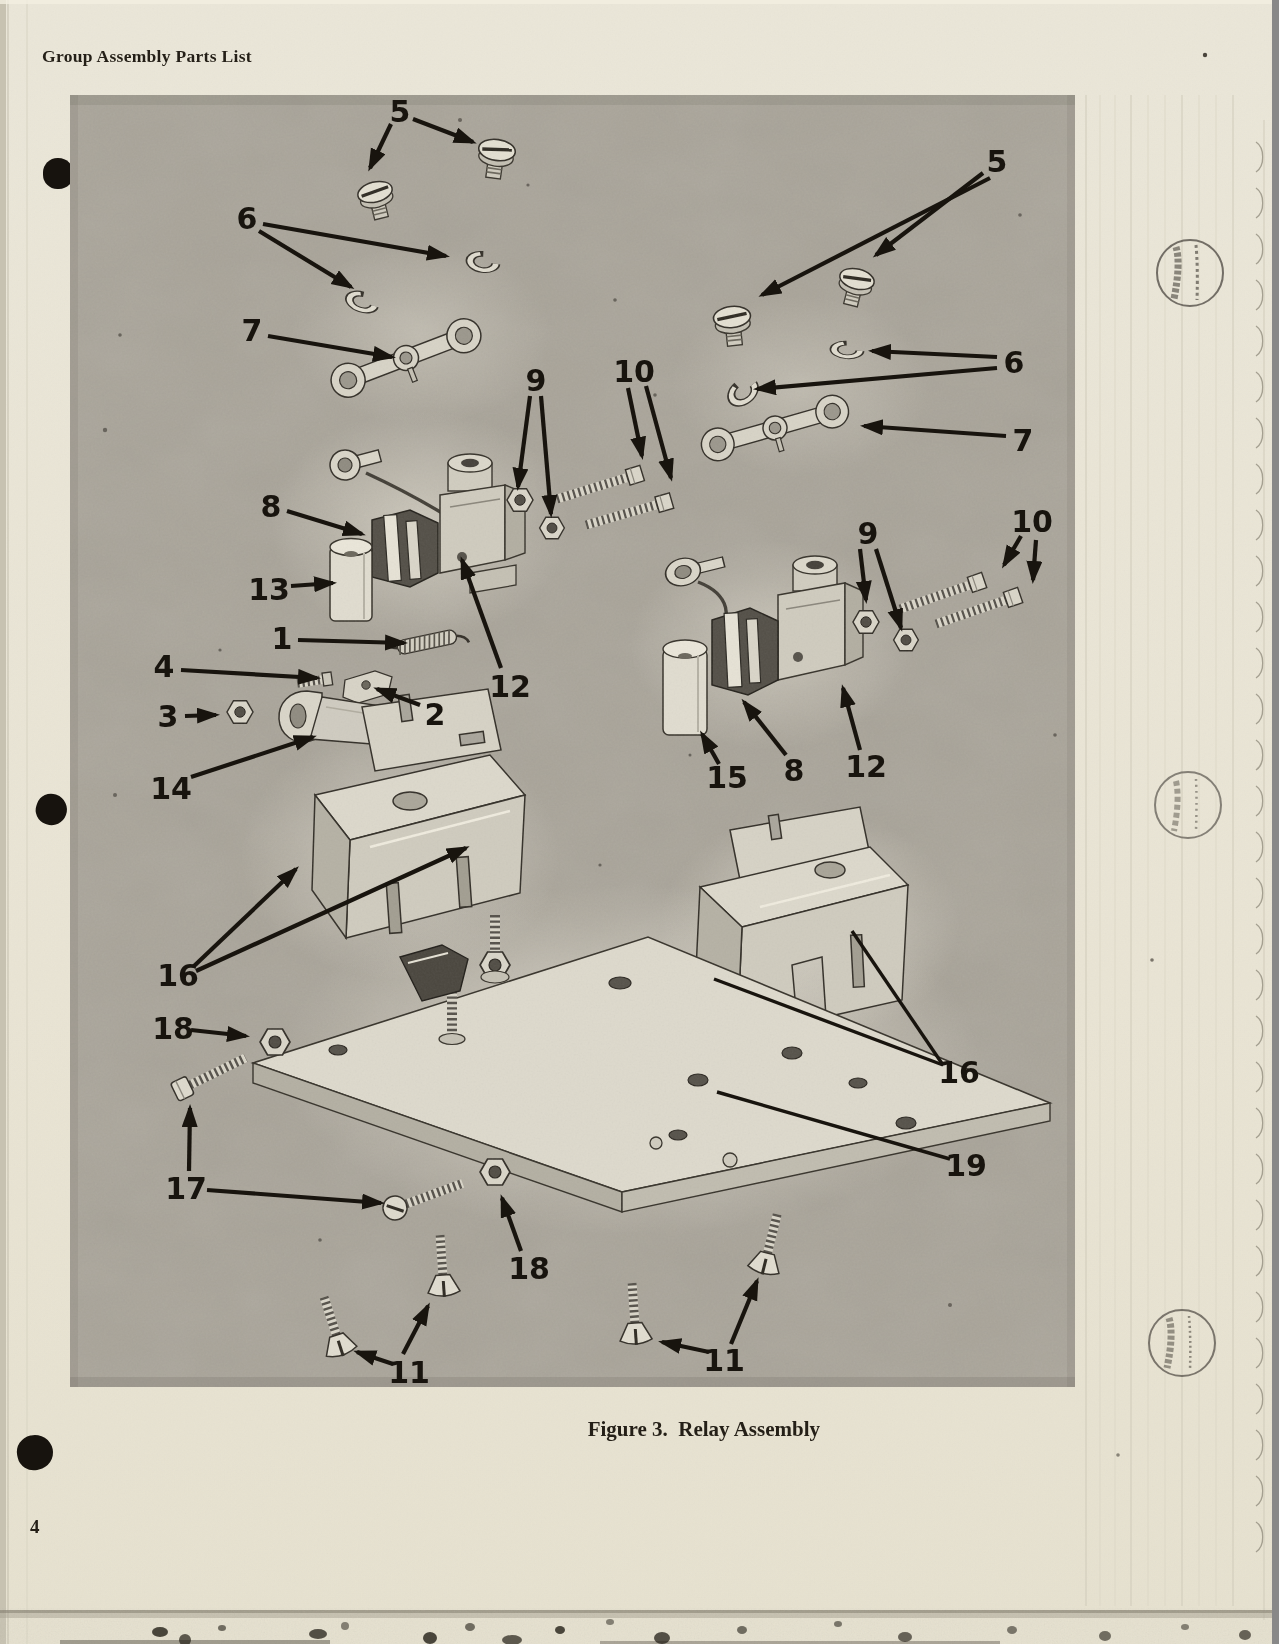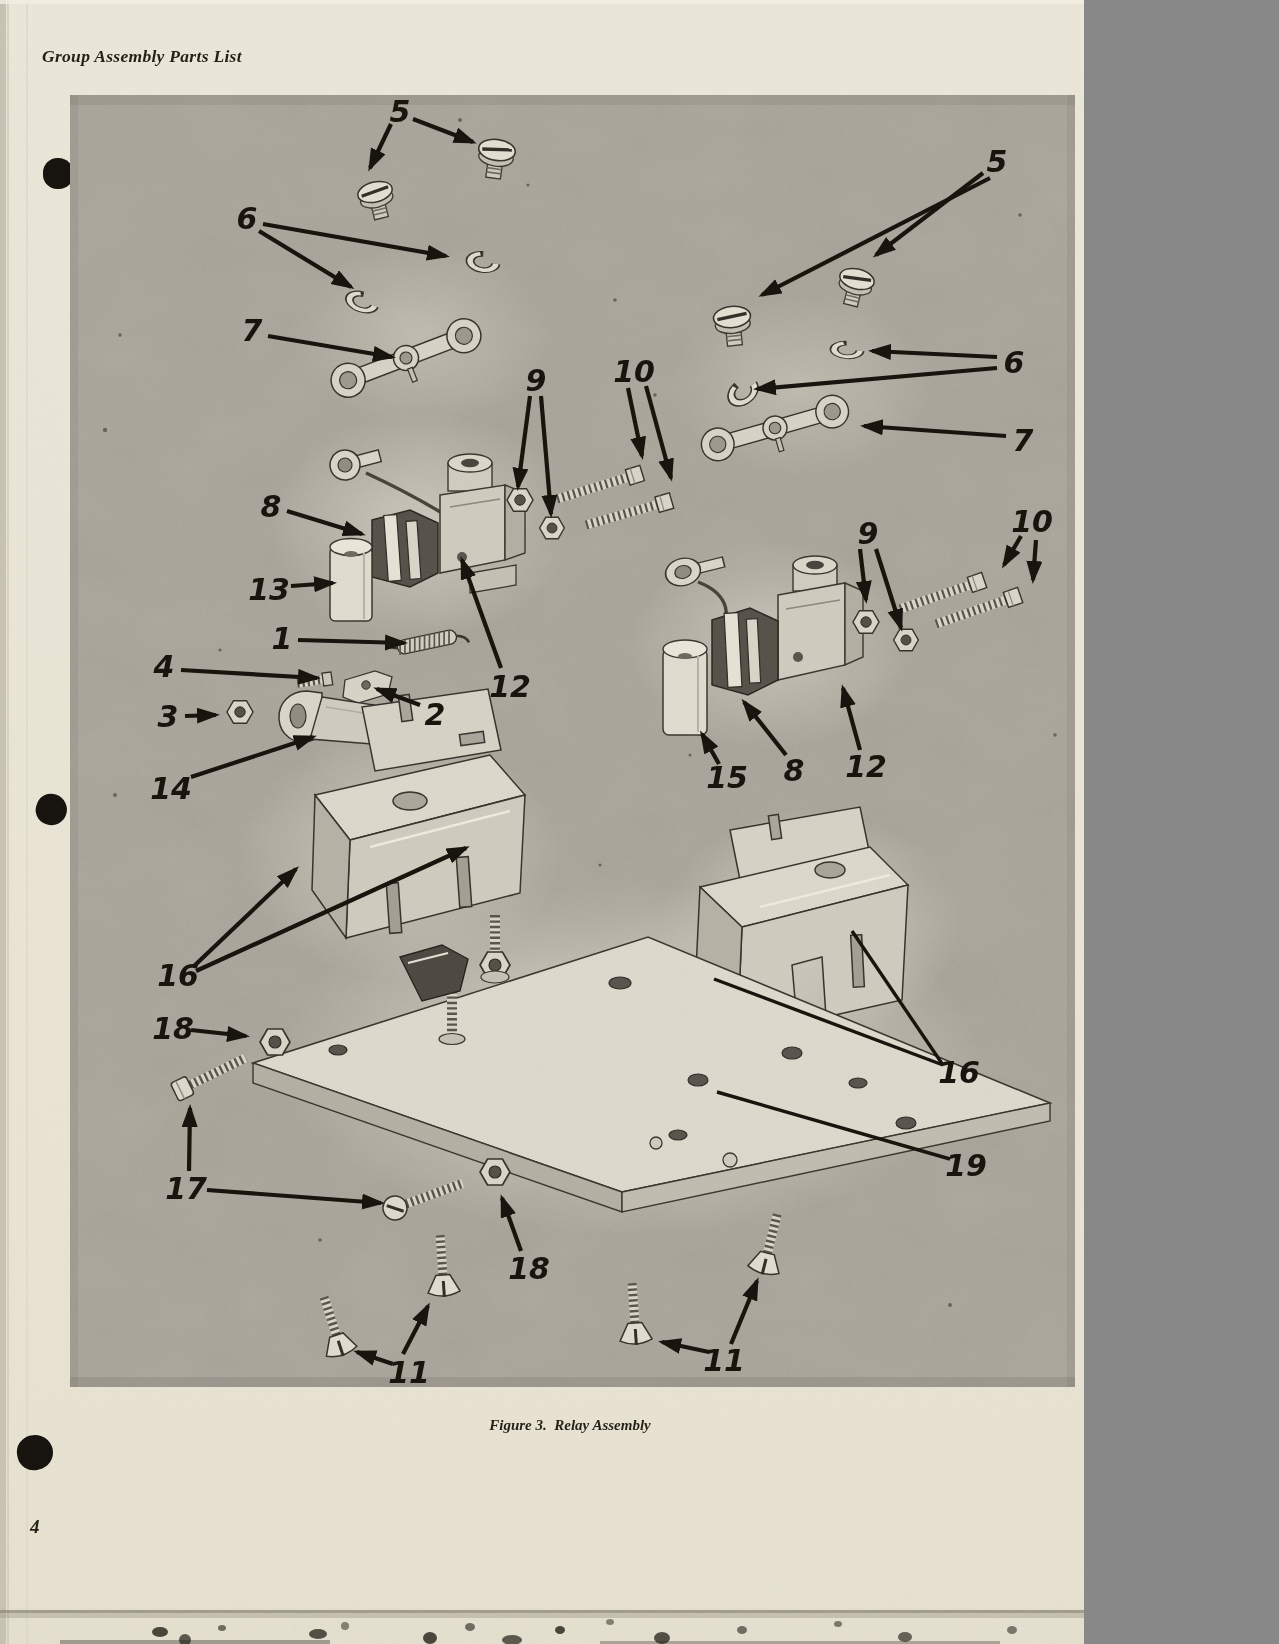--- a/index.html
+++ b/index.html
@@ -3,8 +3,8 @@
 <meta charset="utf-8">
 <style>
   html,body{margin:0;padding:0;background:#888;}
-  .page{position:relative;width:1084px;height:1644px;background:#3b82f6;overflow:hidden;
-        font-family:"Liberation Serif", serif;font-style:italic;}
+  .page{position:relative;width:1272px;height:1644px;background:#3b82f6;overflow:hidden;
+        font-family:"Liberation Serif", serif;}
   .layer{position:absolute;left:0;top:0;}
   .header{position:absolute;left:42px;top:46px;font-size:17.5px;font-weight:bold;
           color:#241f17;letter-spacing:.3px;}

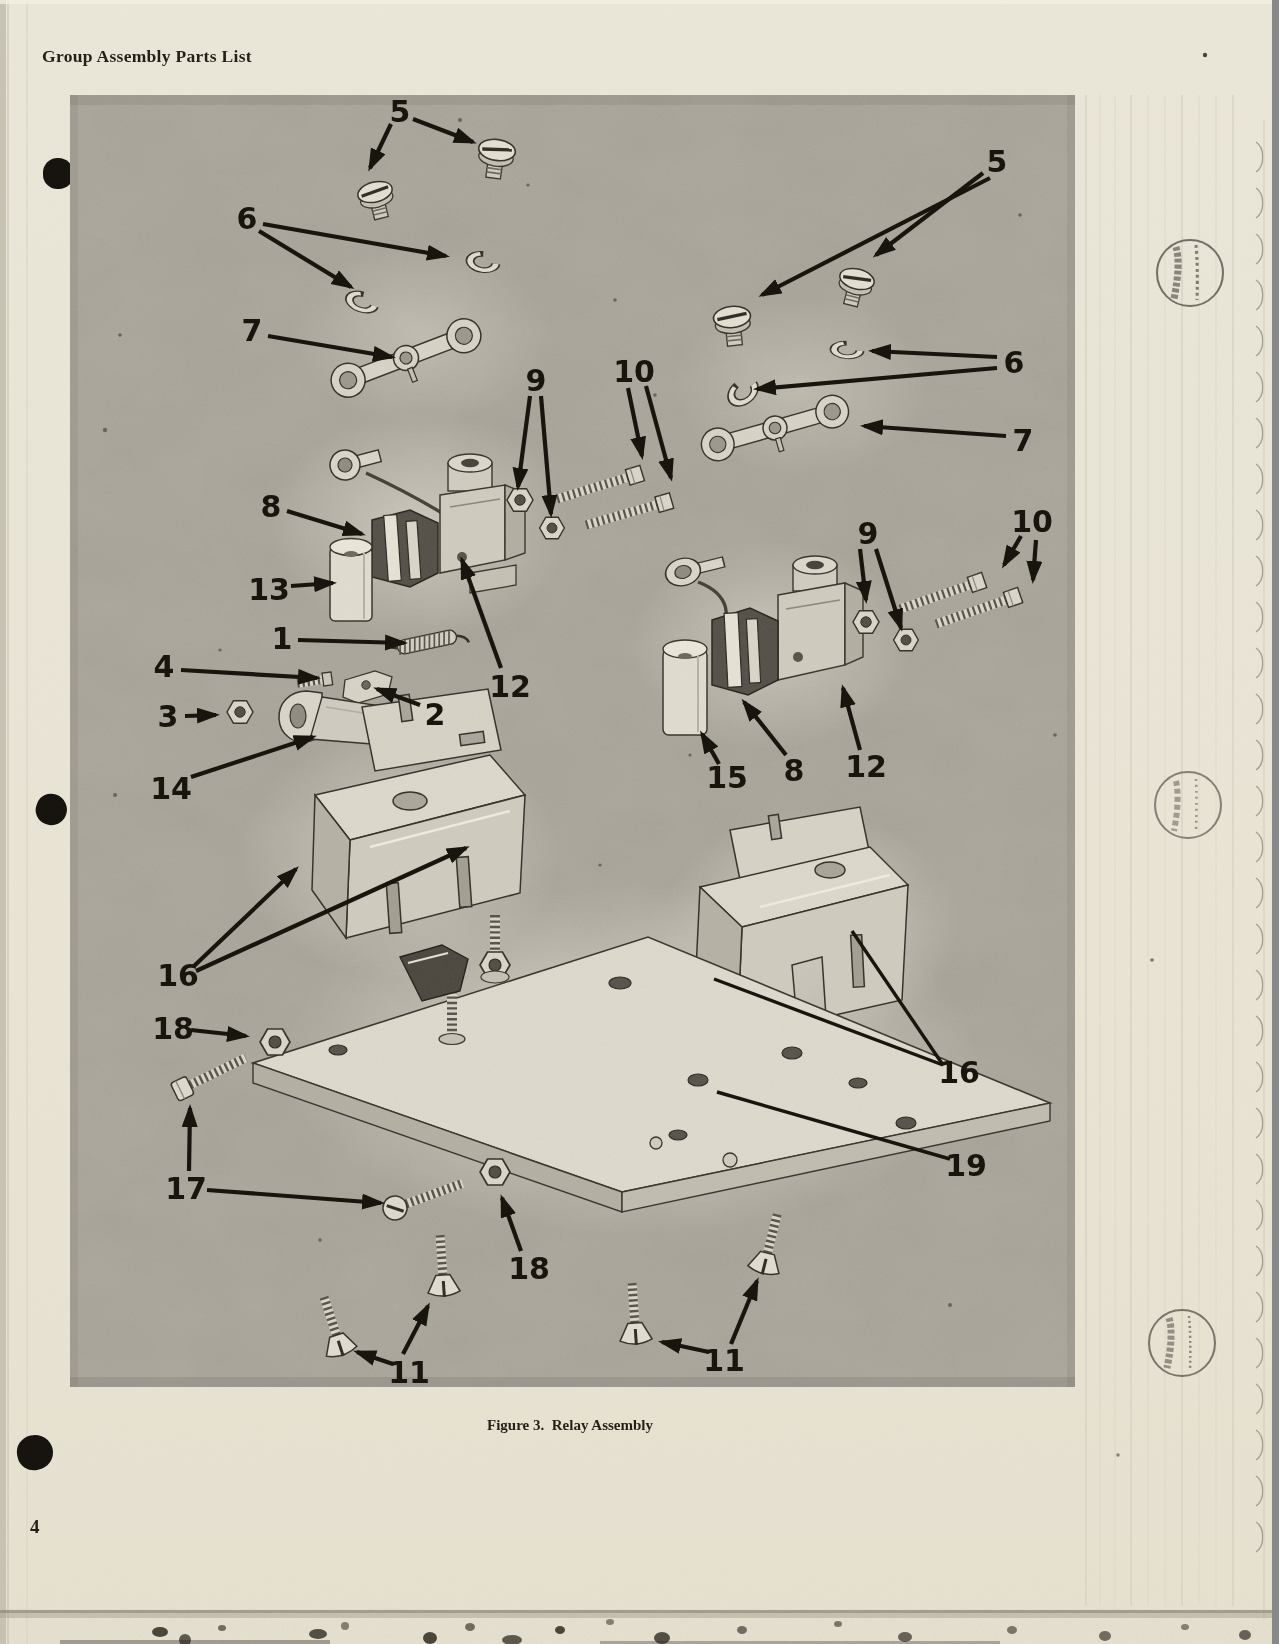--- a/index.html
+++ b/index.html
@@ -8,8 +8,8 @@
   .layer{position:absolute;left:0;top:0;}
   .header{position:absolute;left:42px;top:46px;font-size:17.5px;font-weight:bold;
           color:#241f17;letter-spacing:.3px;}
-  .caption{position:absolute;left:320px;top:1417px;width:500px;text-align:center;
-           font-size:15px;font-weight:bold;color:#241f17;white-space:pre;}
+  .caption{position:absolute;left:320px;top:1417px;width:500px;text-align:right;
+           font-size:21px;font-weight:bold;color:#241f17;white-space:pre;}
   .pageno{position:absolute;left:30px;top:1516px;font-size:19px;font-weight:bold;color:#241f17;}
   .hole{position:absolute;background:#17130e;border-radius:48% 52% 50% 47%;}
   .hole1{left:43px;top:158px;width:31px;height:31px;}

